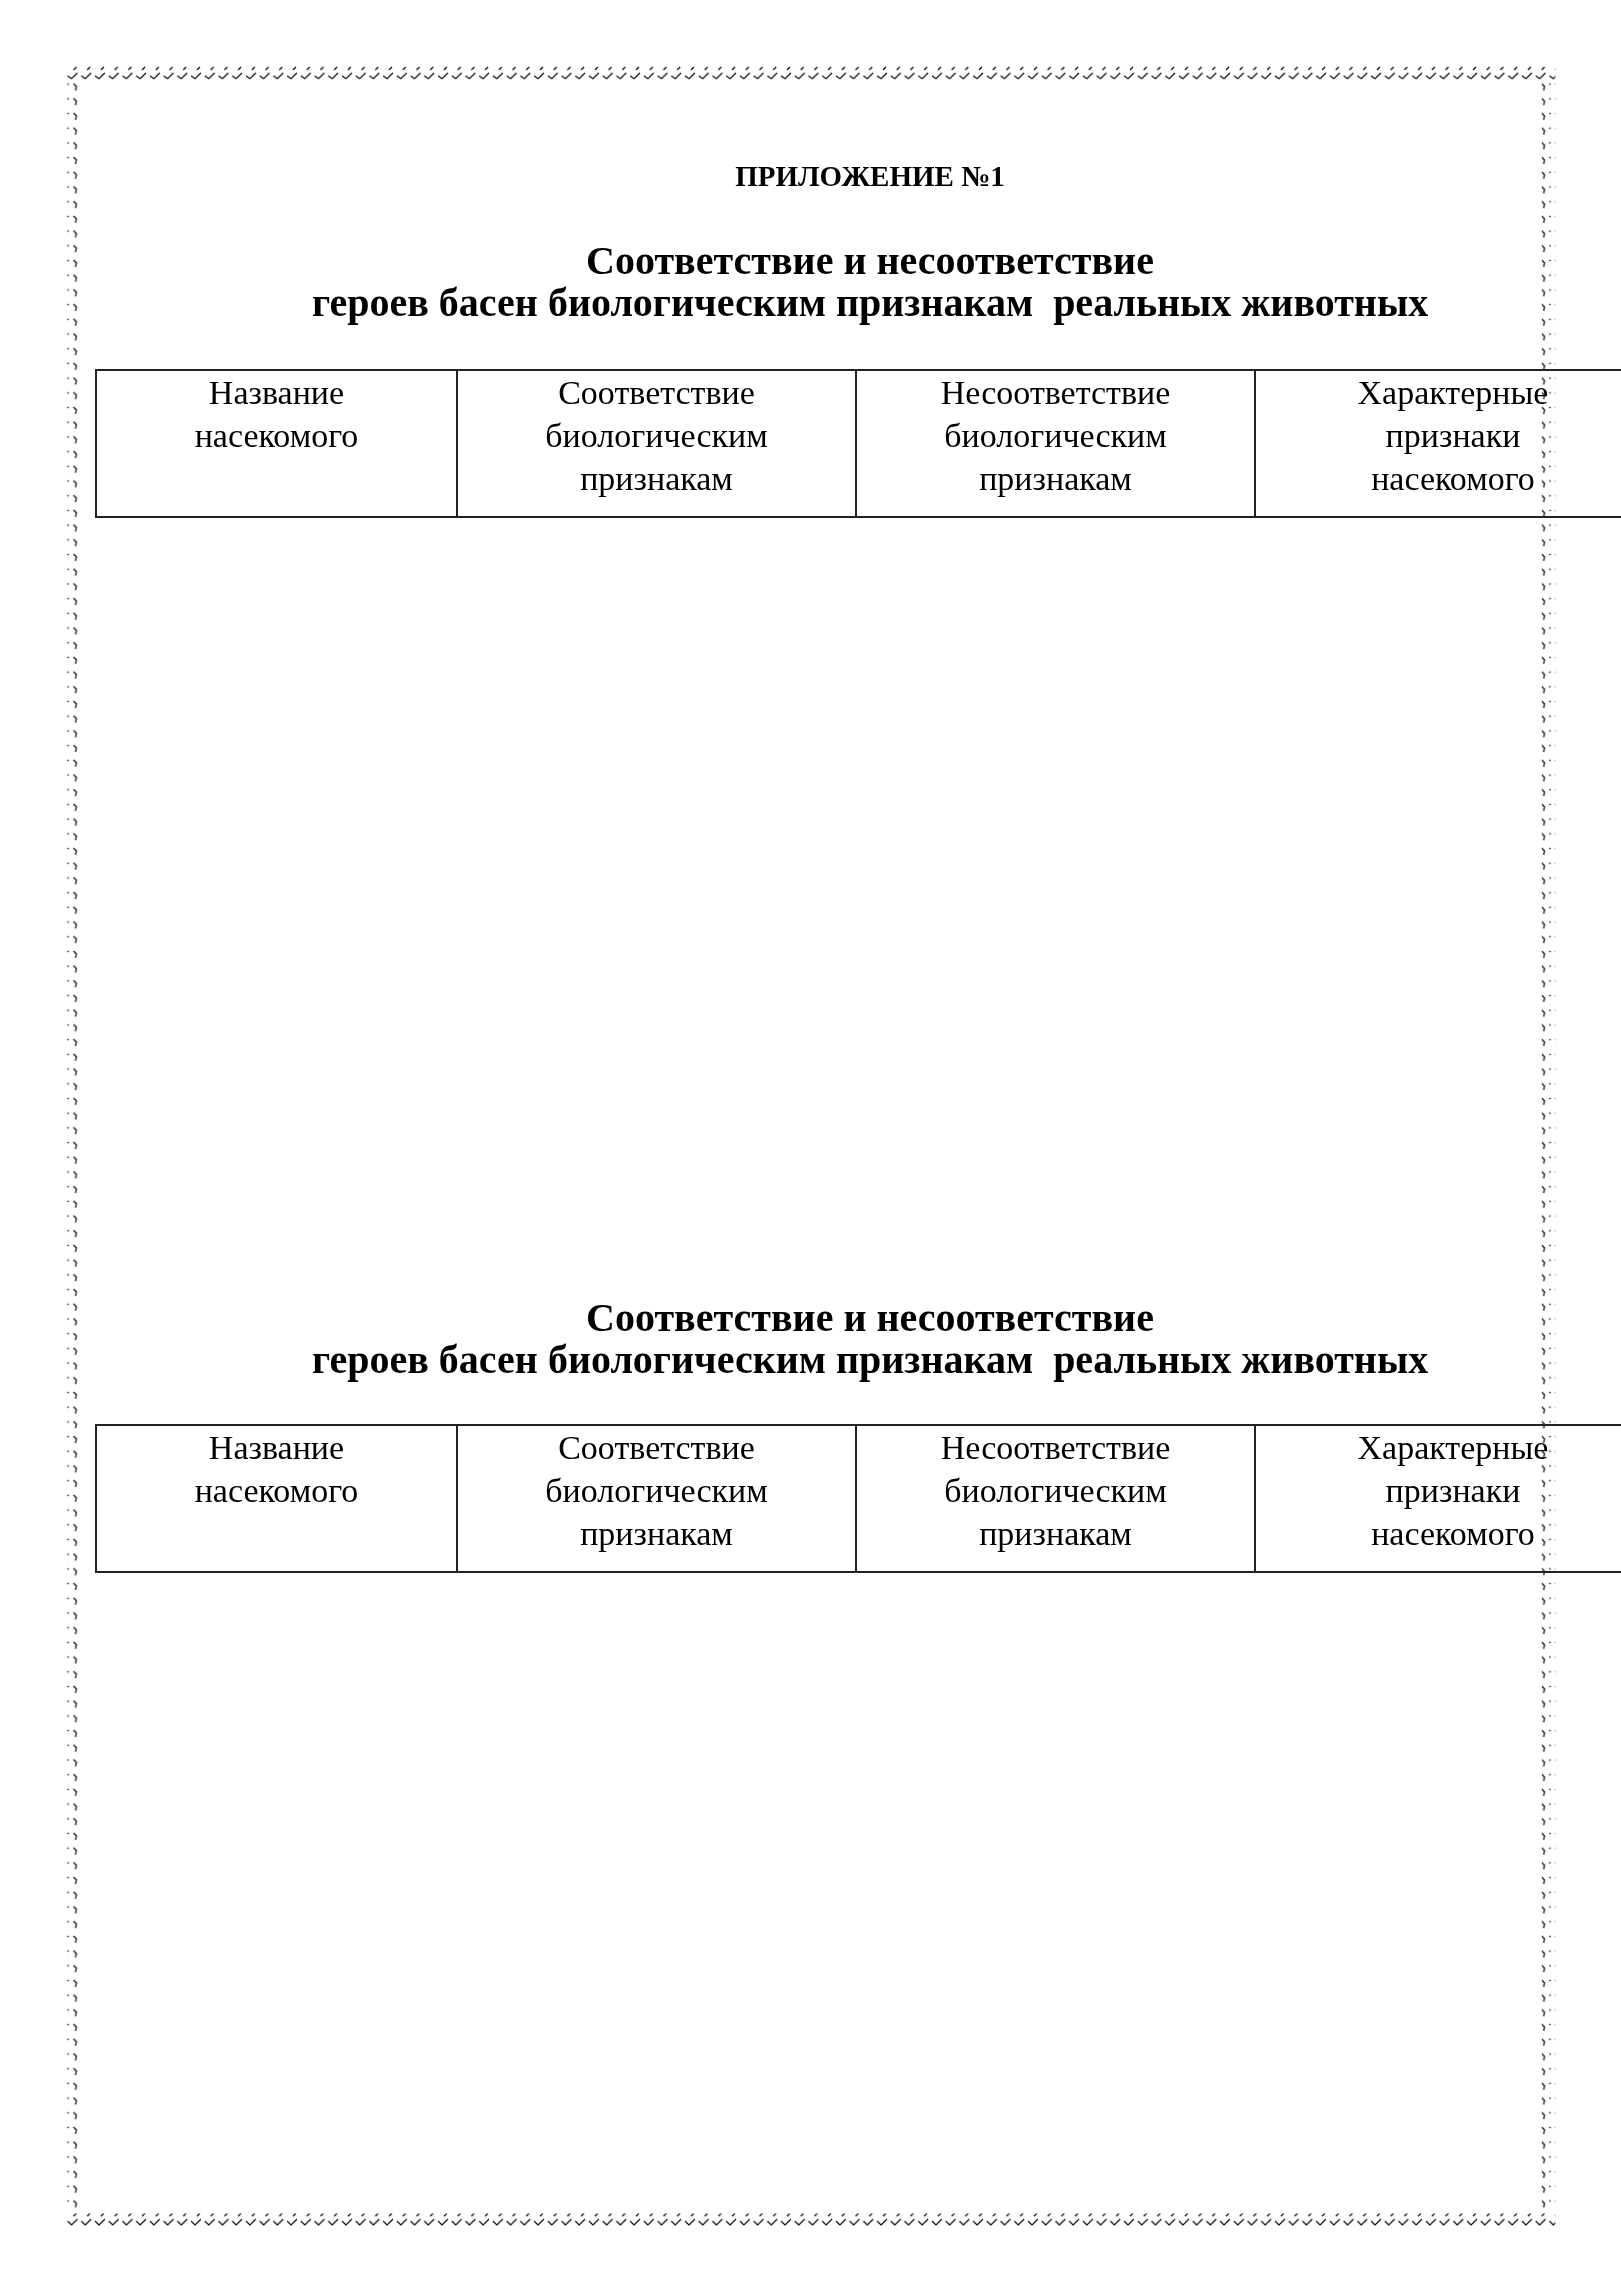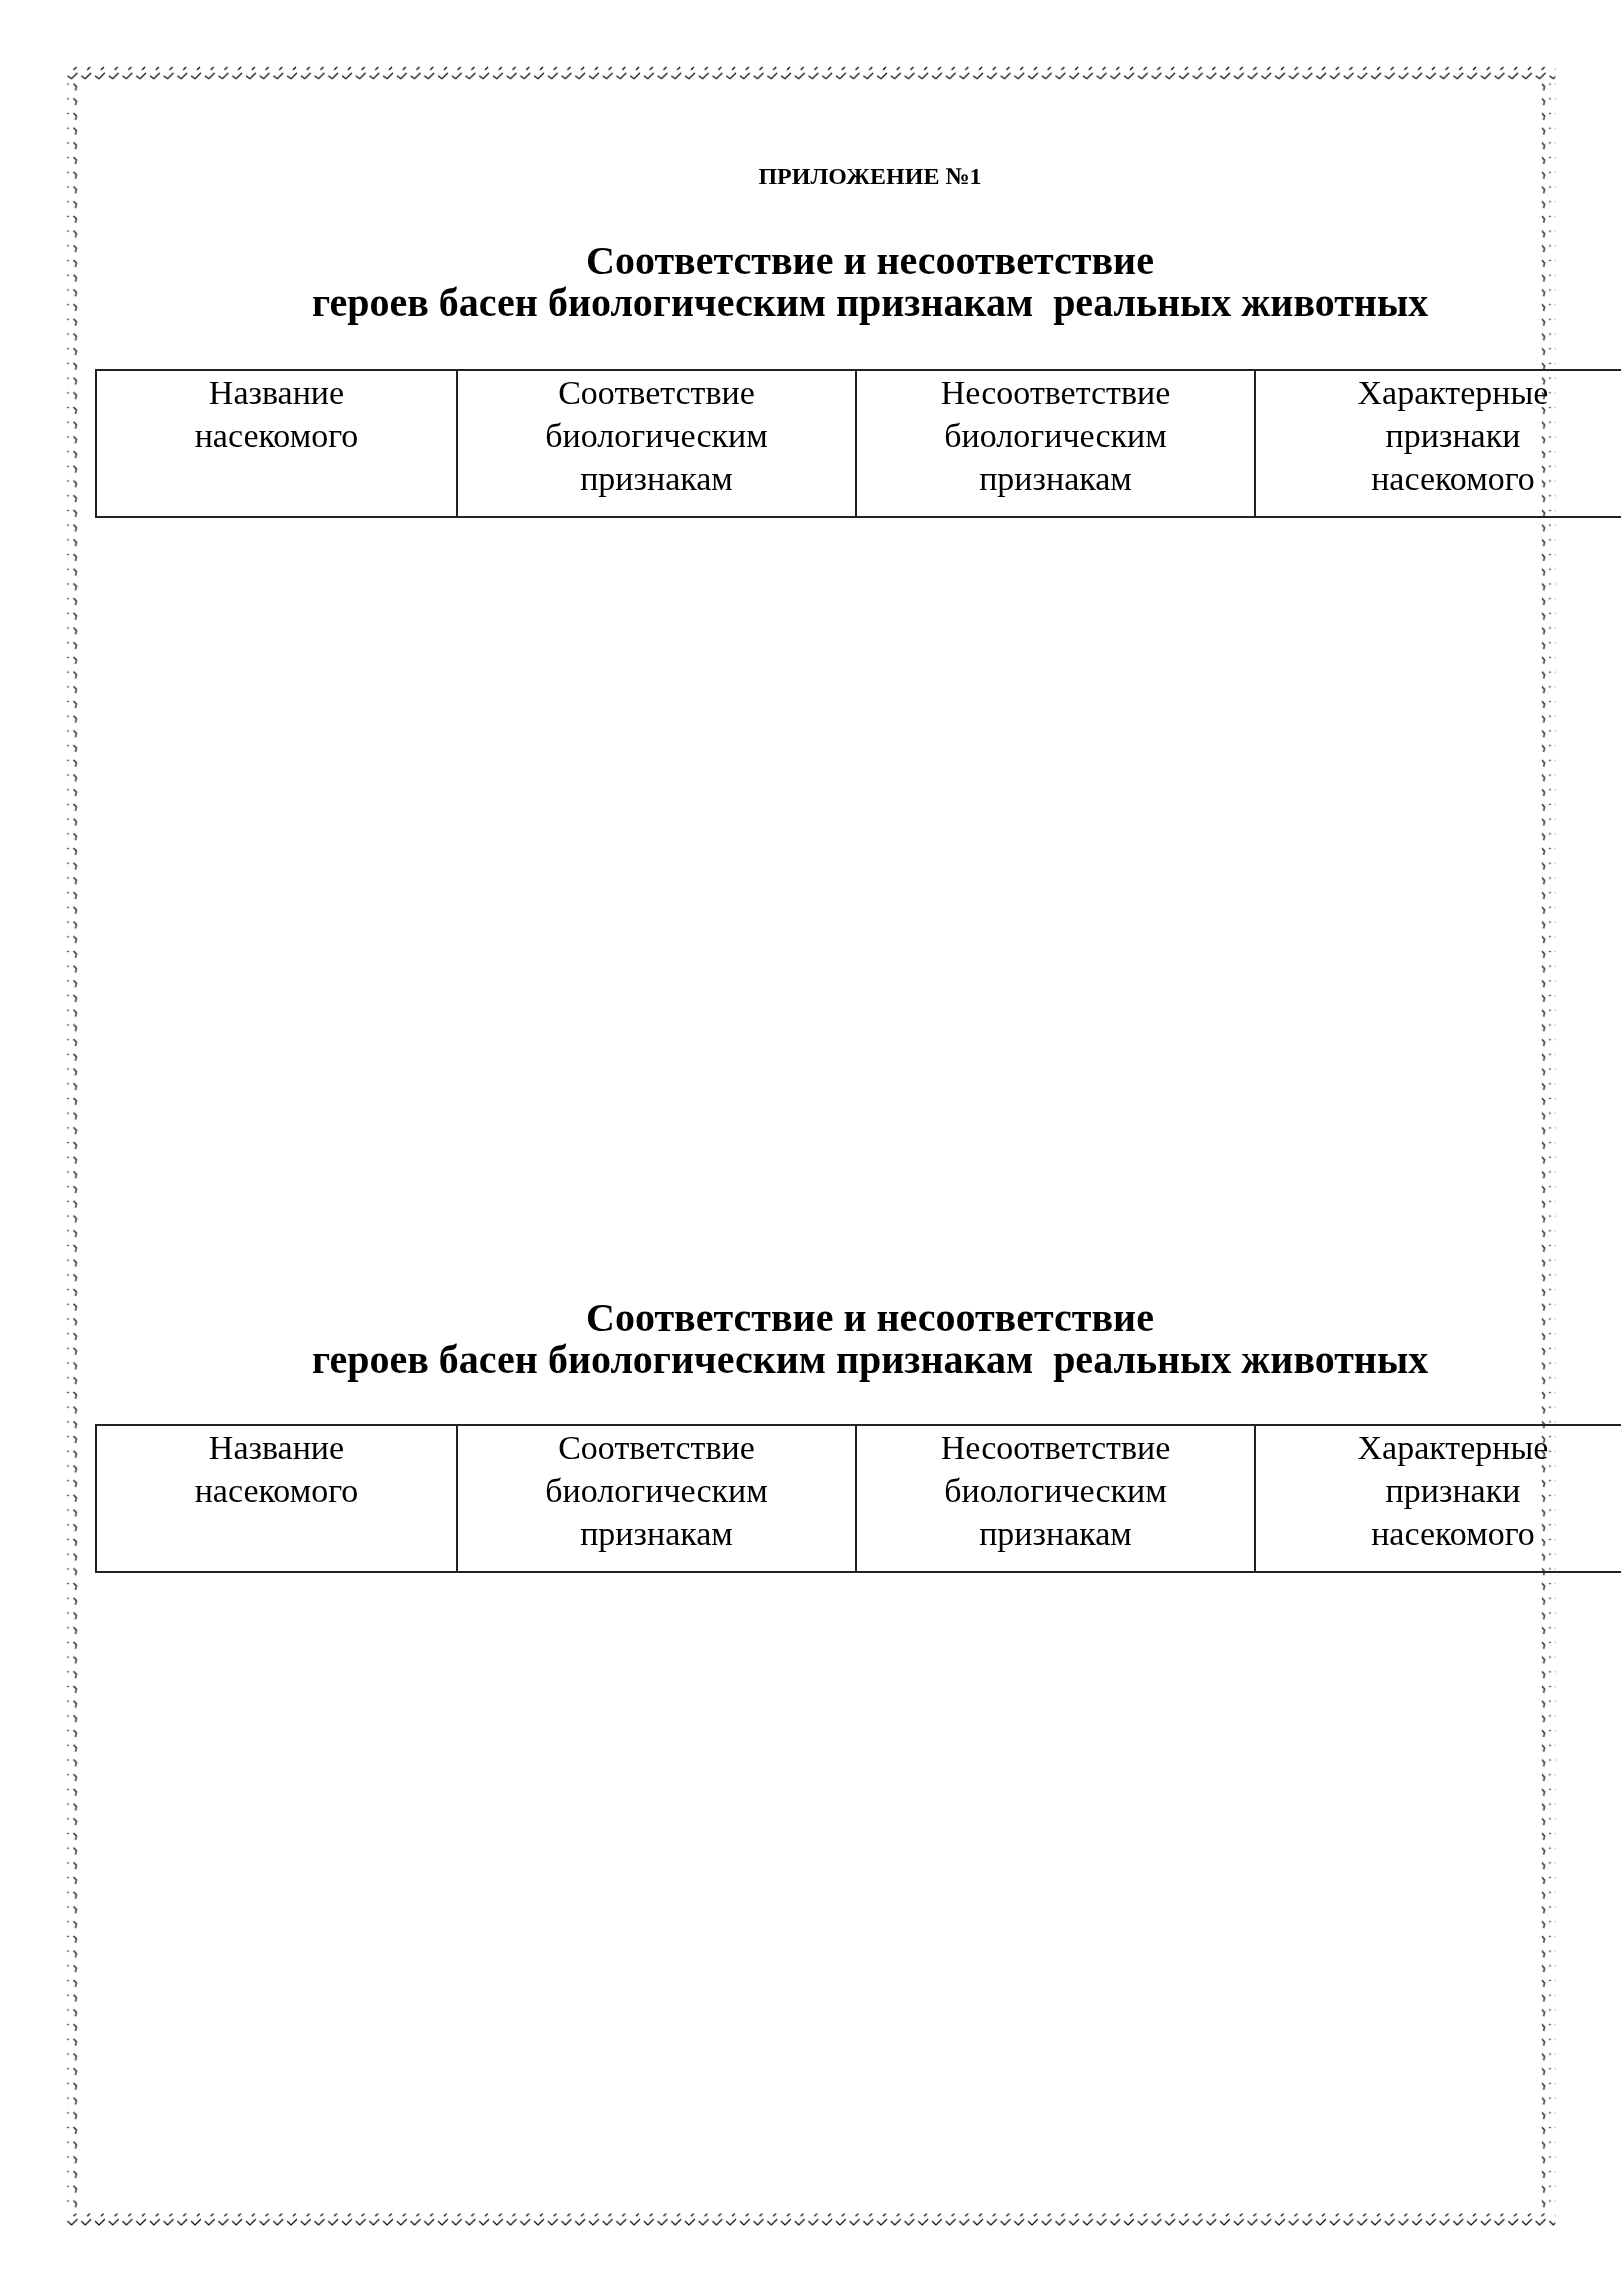--- a/index.html
+++ b/index.html
@@ -6,7 +6,7 @@
   body { width: 1621px; height: 2293px; position: relative; overflow: hidden; font-family: "Liberation Serif", "DejaVu Serif", serif; color: #000; }
   .frame { position: absolute; left: 0; top: 0; width: 1621px; height: 2293px; pointer-events: none; }
   .heading { position: absolute; left: 118px; width: 1504px; text-align: center; font-weight: bold; white-space: nowrap; }
-  .title { top: 157px; font-size: 24px; line-height: 39px; }
+  .title { top: 157px; font-size: 29px; line-height: 39px; }
   .sub { font-size: 40px; line-height: 42px; }
   .sub1 { top: 240px; }
   .sub2 { top: 1297px; }

